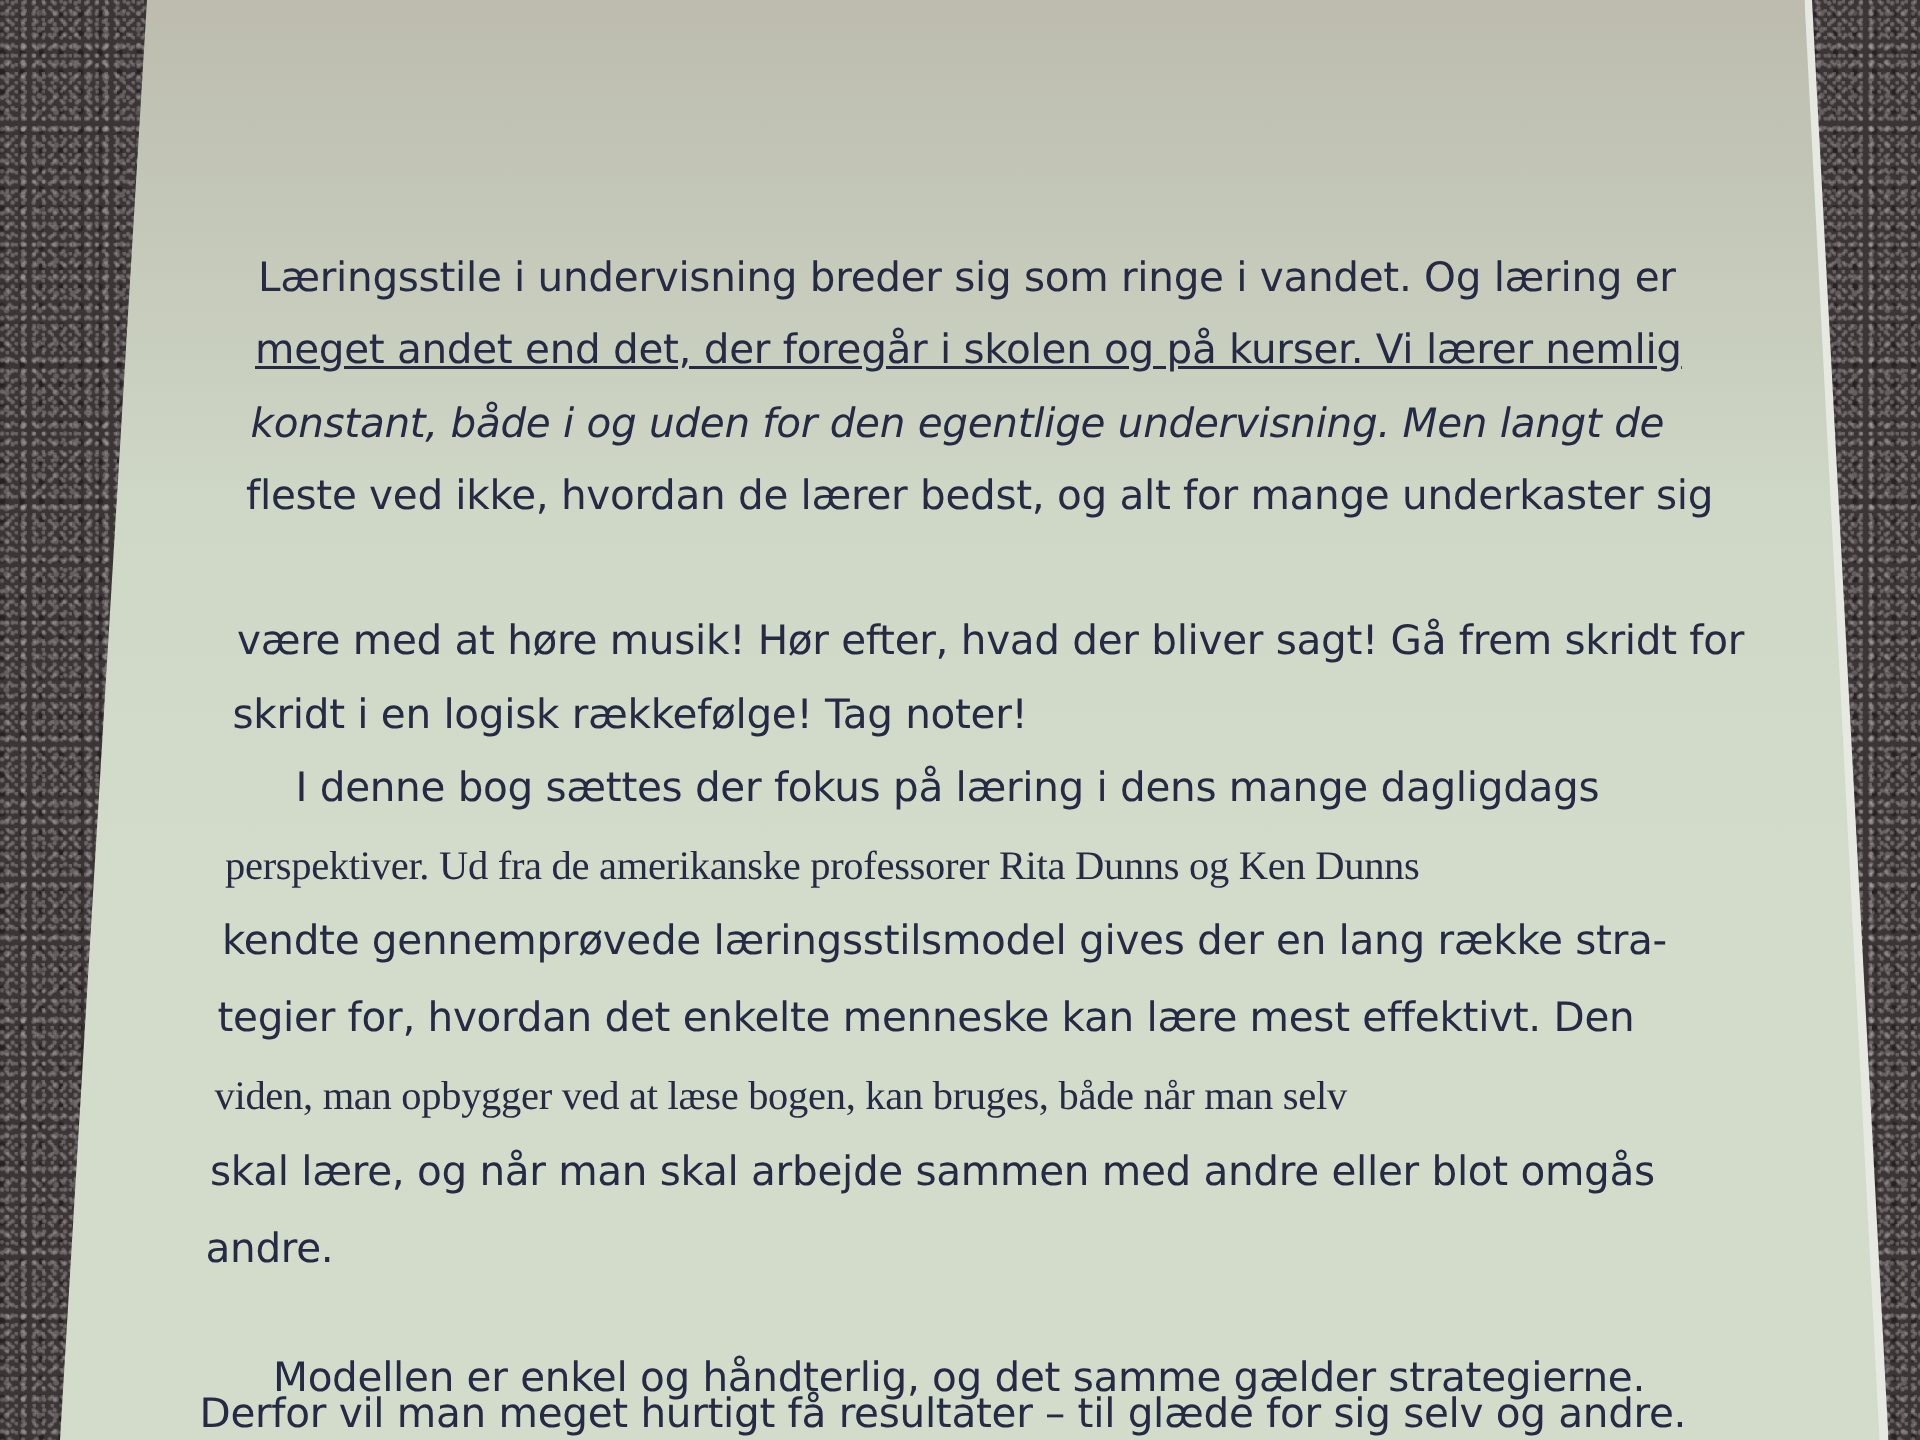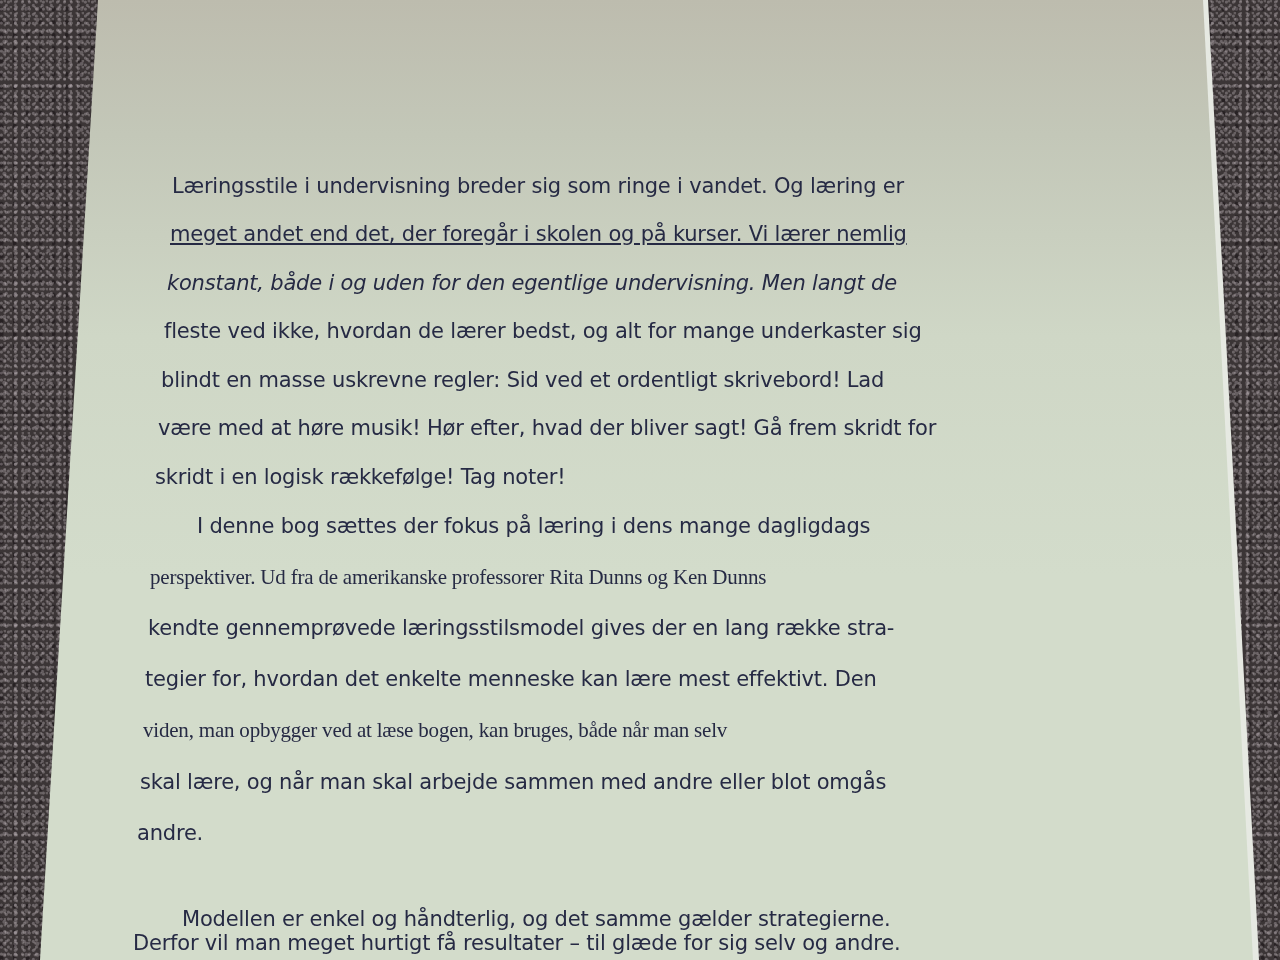--- a/index.html
+++ b/index.html
@@ -46,7 +46,7 @@
       width: 1280px;
       height: 960px;
       color: #262a44;
-      font-size: 21px;
+      font-size: 27px;
       letter-spacing: -0.2px;
     }
     .line {

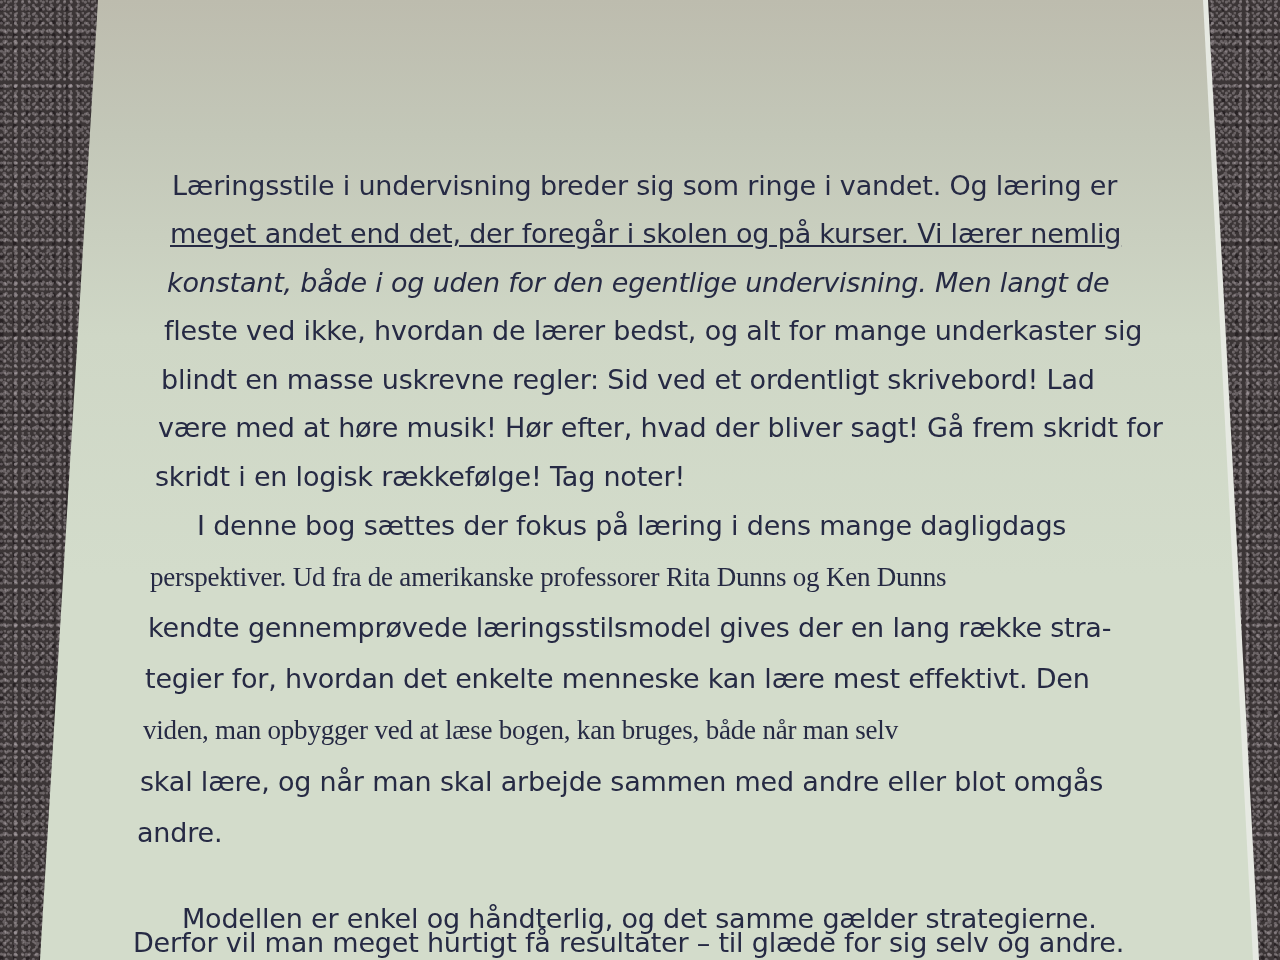--- a/index.html
+++ b/index.html
@@ -67,7 +67,6 @@
   <div class="line" style="left:170px; top:219px;text-decoration:underline;">meget andet end det, der foregår i skolen og på kurser. Vi lærer nemlig</div>
   <div class="line" style="left:167px; top:268px;font-style:italic;">konstant, både i og uden for den egentlige undervisning. Men langt de</div>
   <div class="line" style="left:164px; top:316px;">fleste ved ikke, hvordan de lærer bedst, og alt for mange underkaster sig</div>
-  <div class="line" style="left:161px; top:365px;">blindt en masse uskrevne regler: Sid ved et ordentligt skrivebord! Lad</div>
   <div class="line" style="left:158px; top:413px;">være med at høre musik! Hør efter, hvad der bliver sagt! Gå frem skridt for</div>
   <div class="line" style="left:155px; top:462px;">skridt i en logisk rækkefølge! Tag noter!</div>
 

